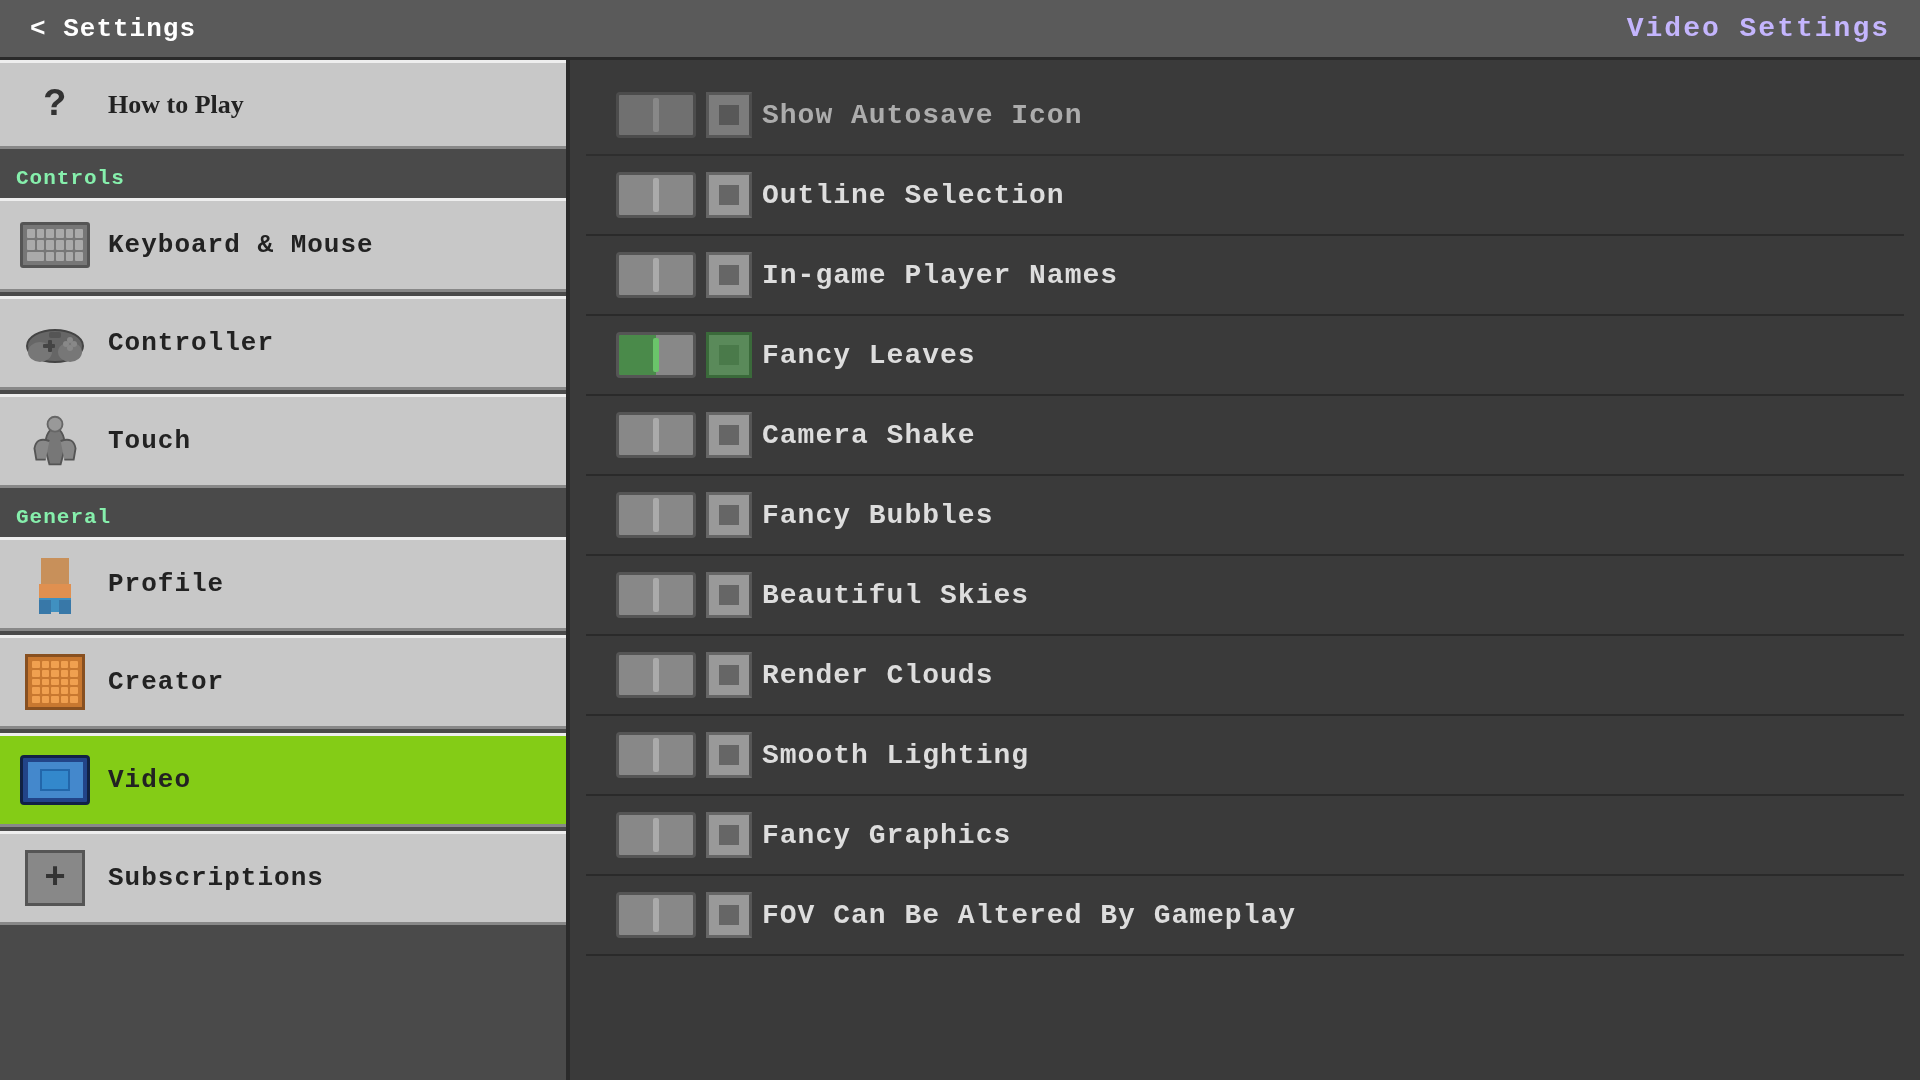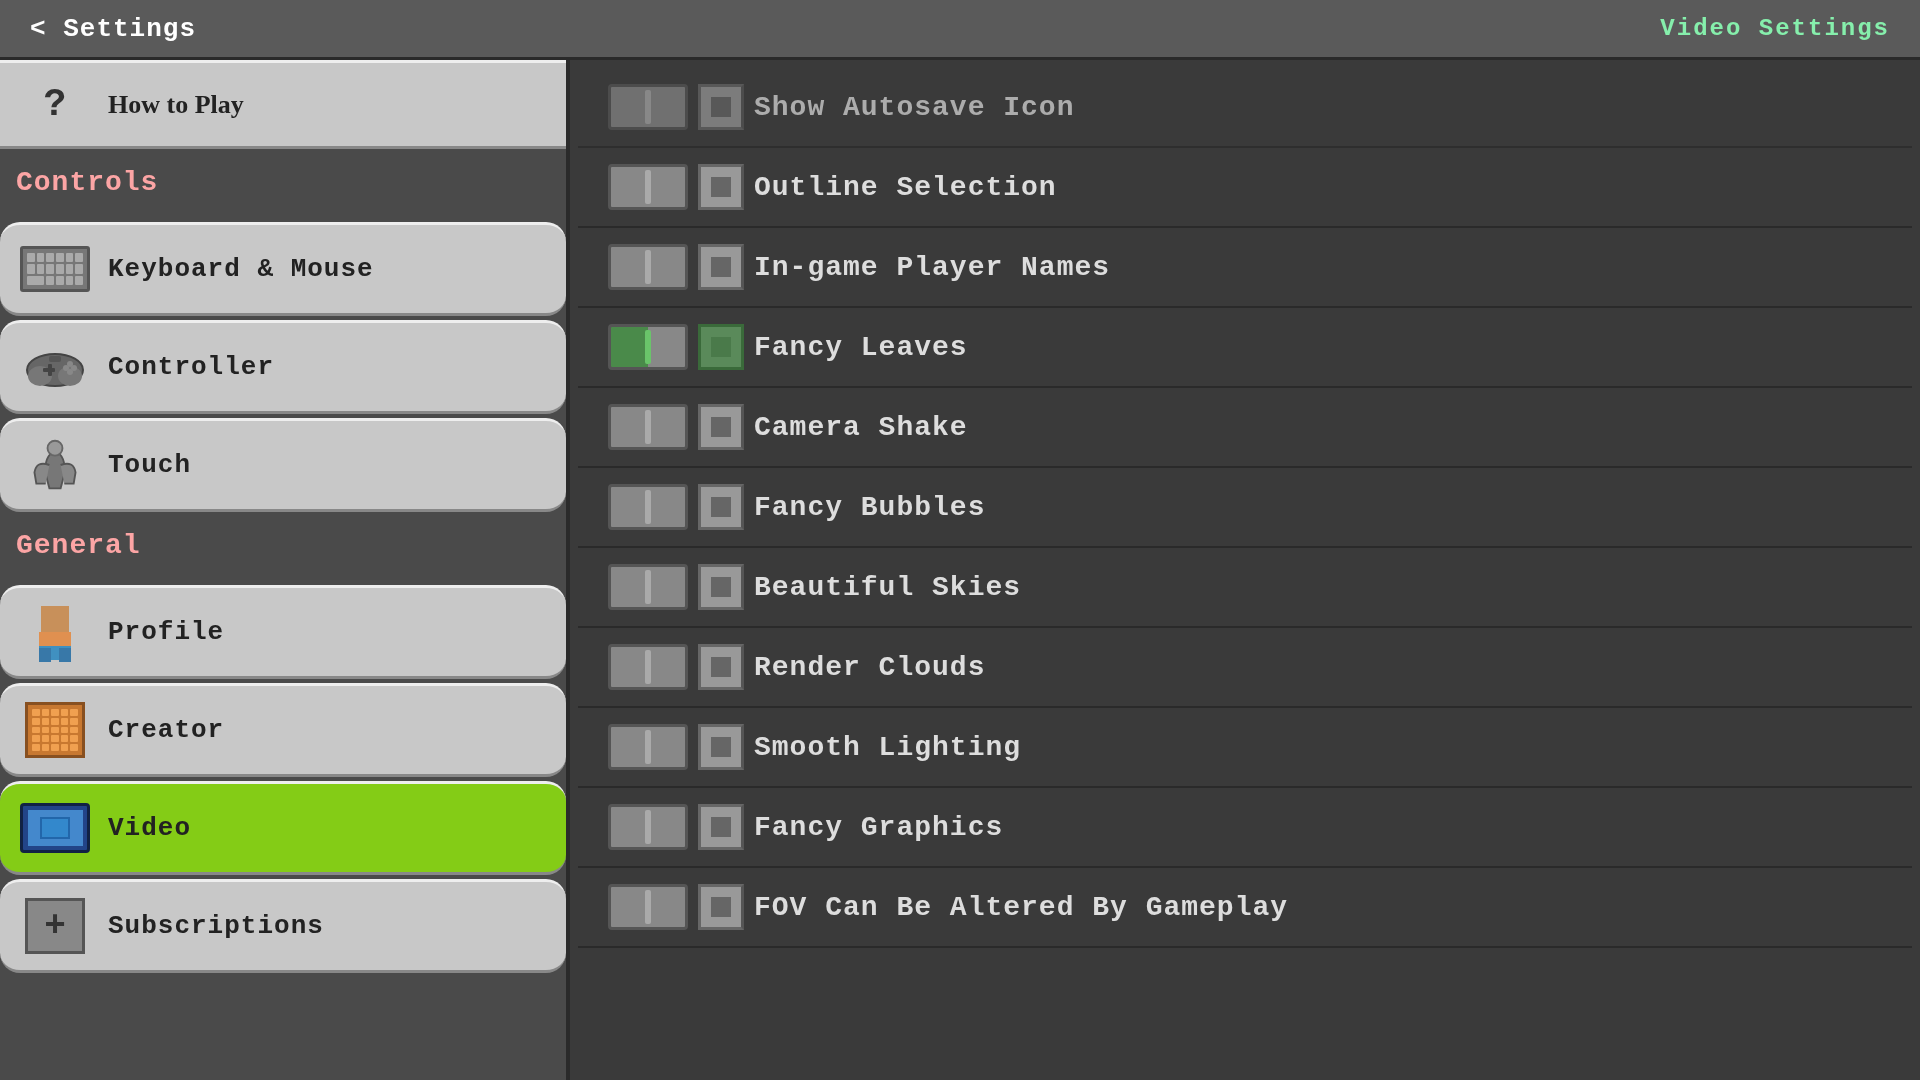--- a/index.html
+++ b/index.html
@@ -36,8 +36,8 @@
     }
 
     .header-title {
-      color: #86efac;
-      font-size: 24px;
+      color: #c4b5fd;
+      font-size: 28px;
       font-weight: bold;
       letter-spacing: 2px;
     }

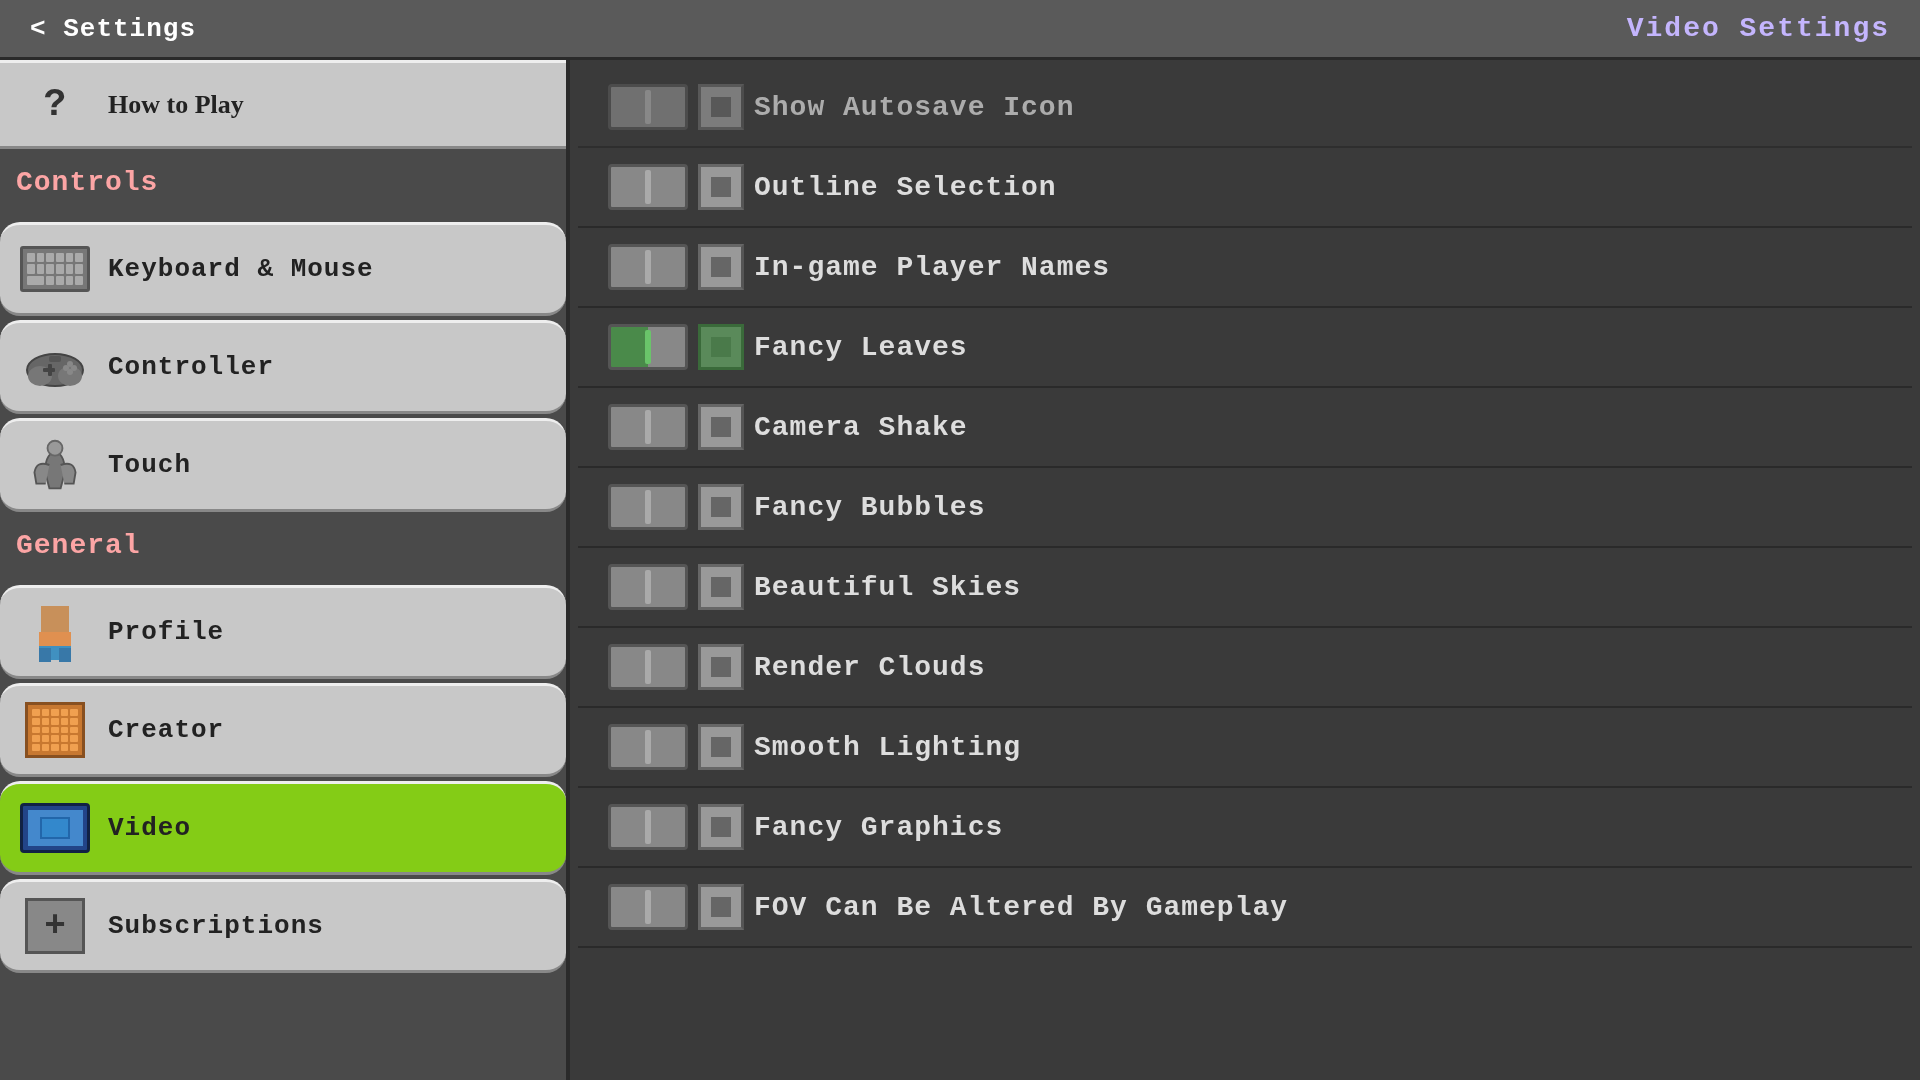--- a/index.html
+++ b/index.html
@@ -142,7 +142,7 @@
       flex: 1;
       background: #3a3a3a;
       overflow-y: auto;
-      padding: 8px;
+      padding: 16px;
     }
 
     .content::-webkit-scrollbar {

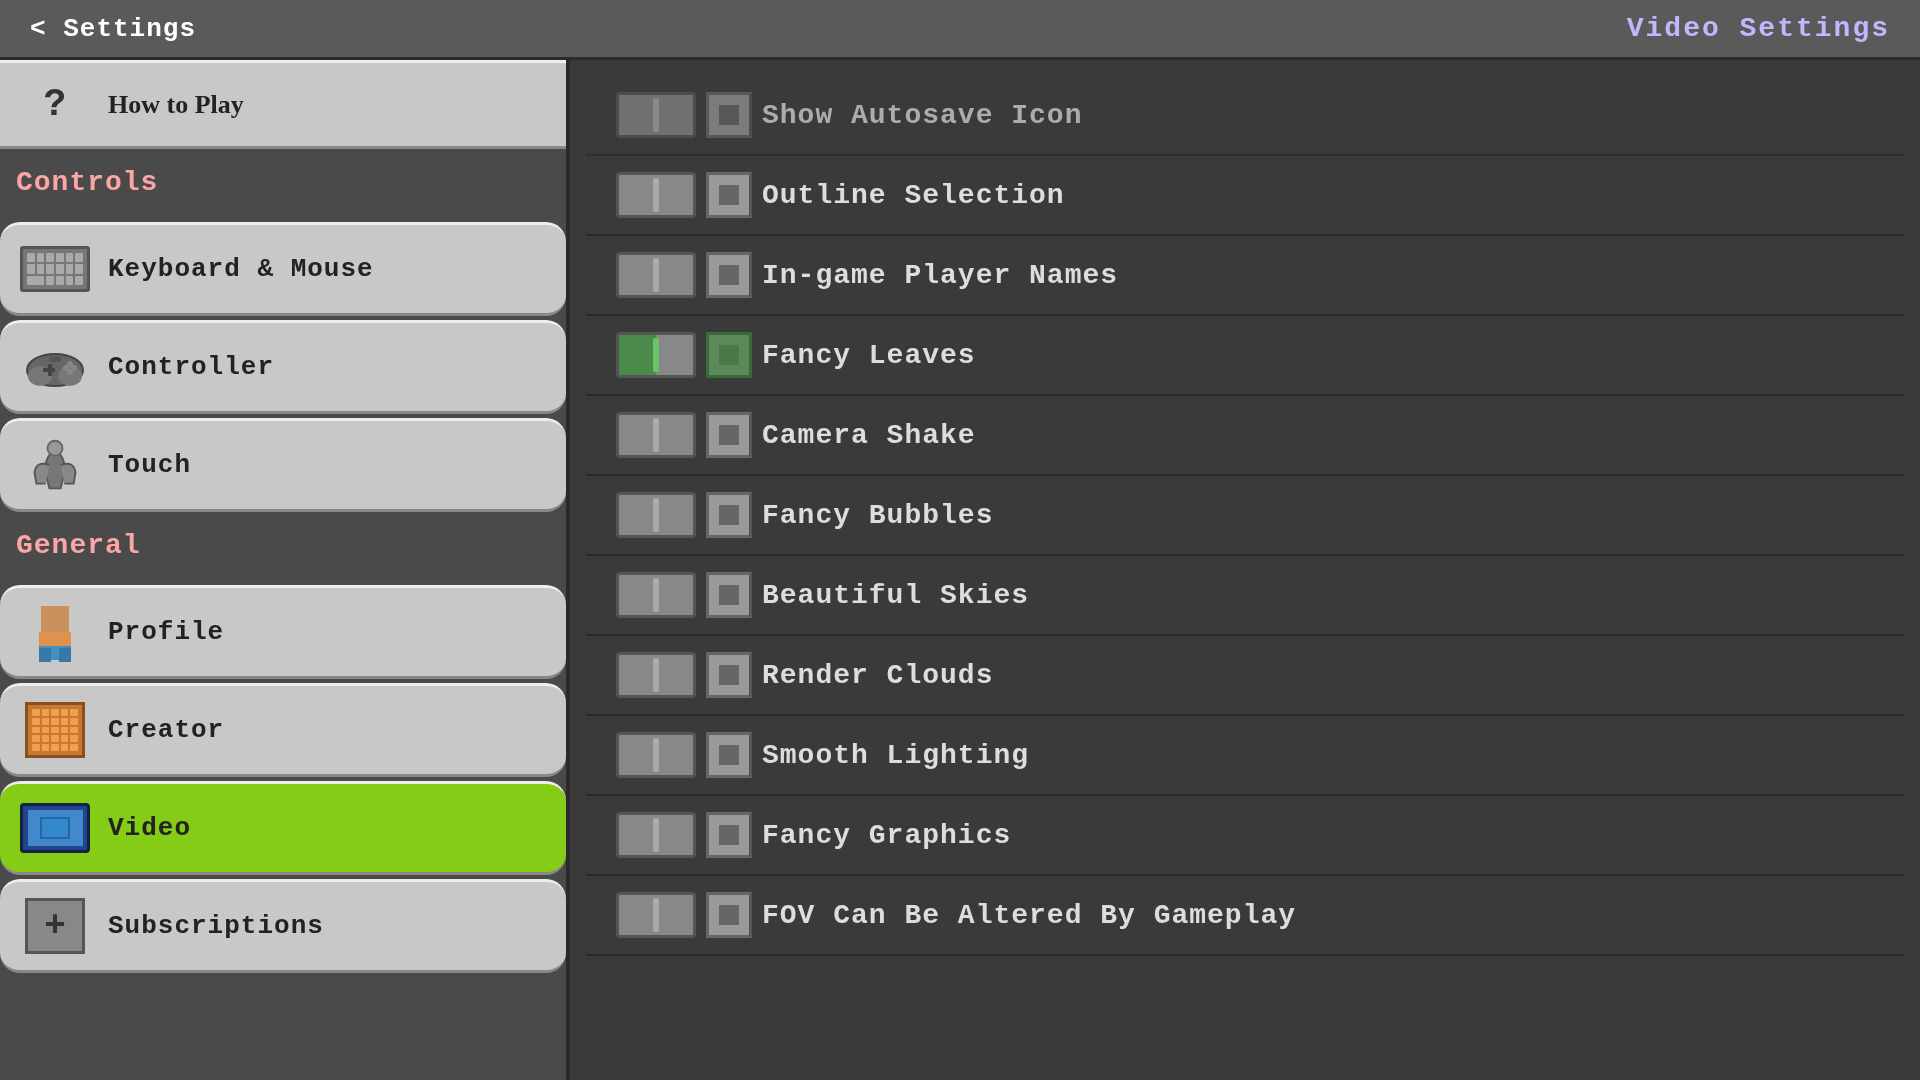--- a/index.html
+++ b/index.html
@@ -69,10 +69,10 @@
     }
 
     .section-header {
-      color: #fca5a5;
-      font-size: 28px;
-      font-weight: bold;
-      padding: 14px 16px 24px 16px;
+      color: #86efac;
+      font-size: 21px;
+      font-weight: bold;
+      padding: 14px 16px 8px 16px;
       letter-spacing: 1px;
     }
 

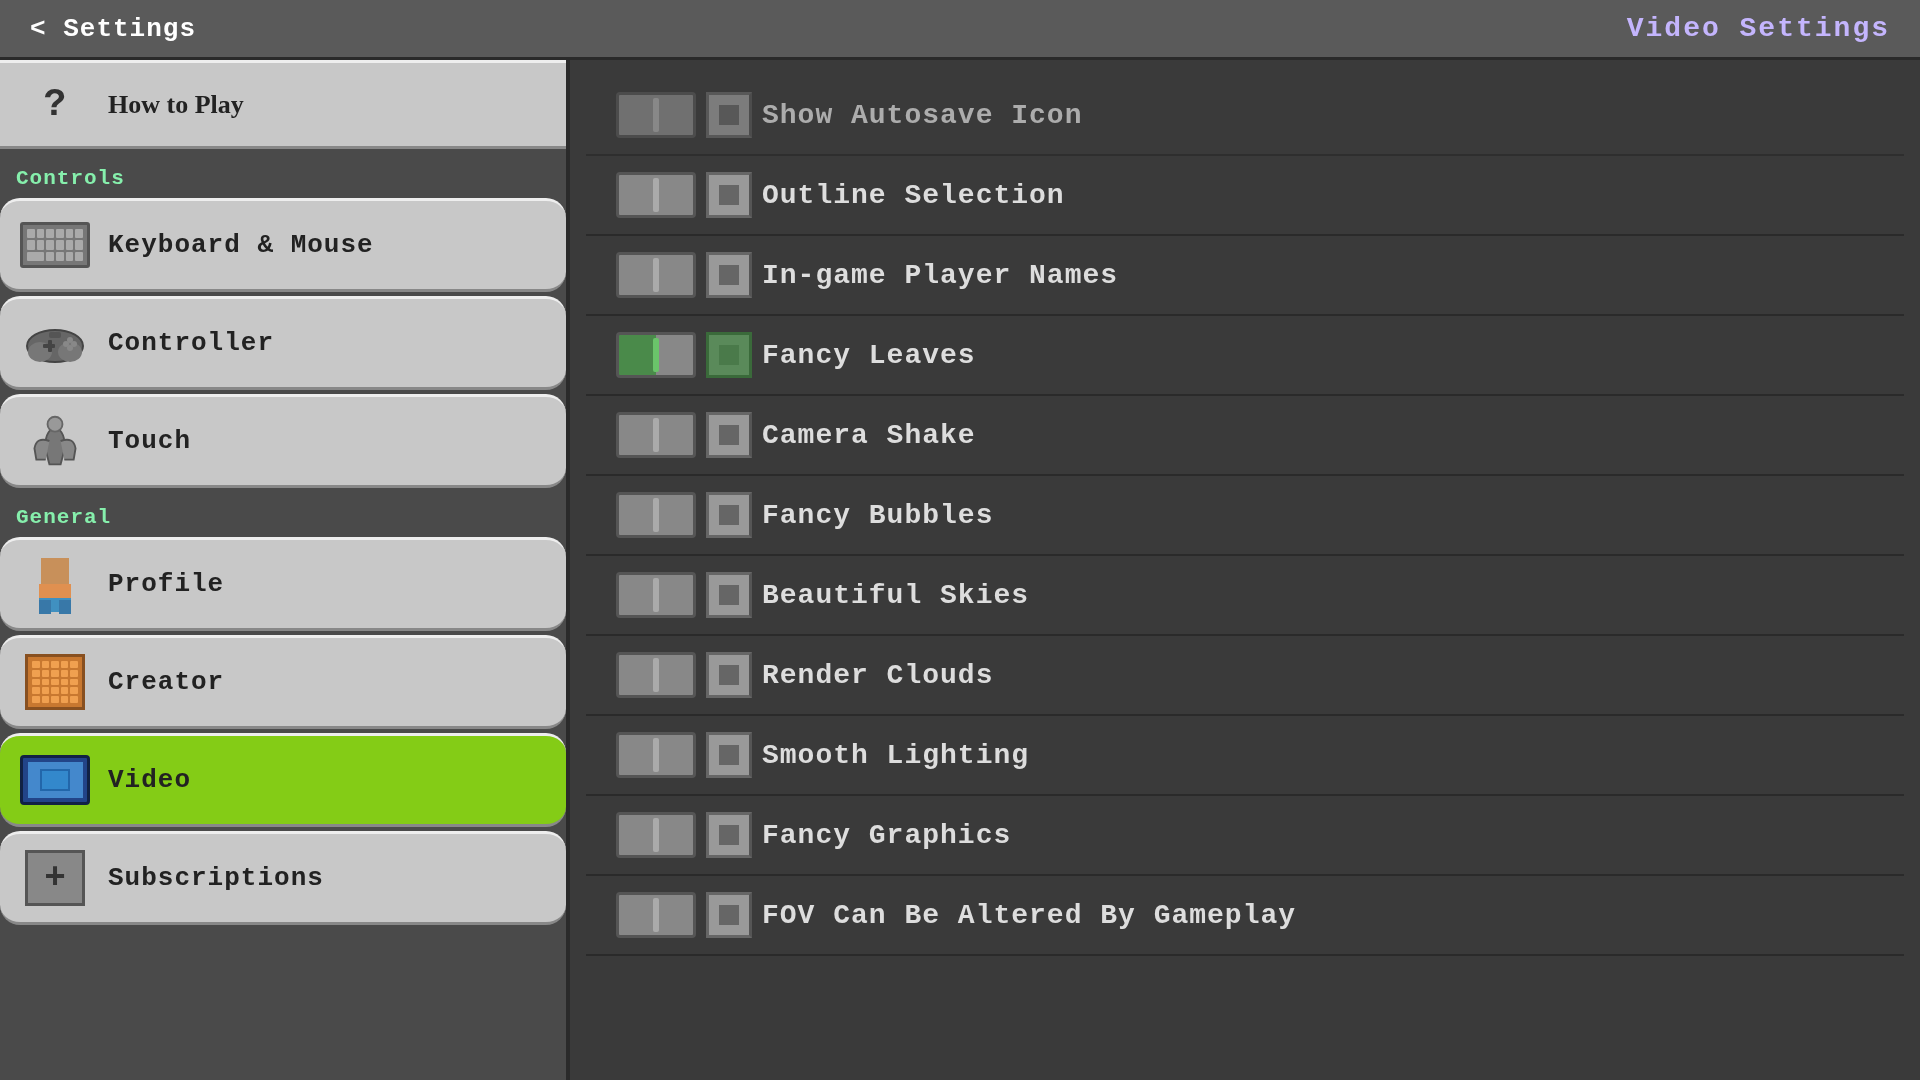--- a/index.html
+++ b/index.html
@@ -86,7 +86,6 @@
       border-top: 3px solid #eee;
       cursor: pointer;
       margin-bottom: 4px;
-      border-radius: 20px;
     }
 
     .sidebar-item.active {

